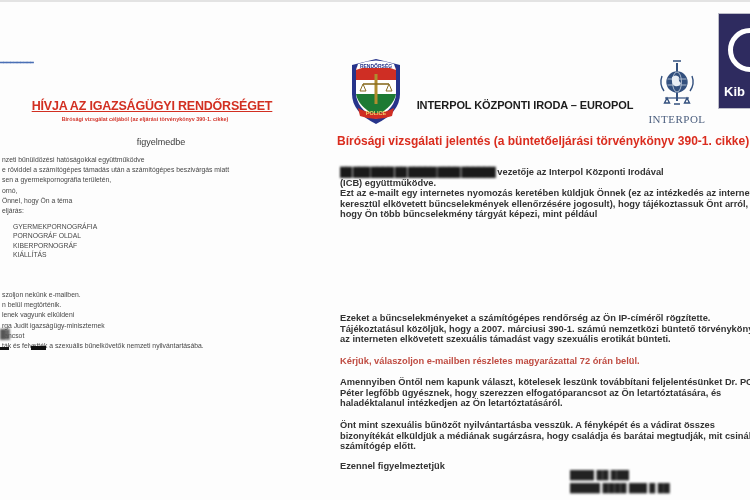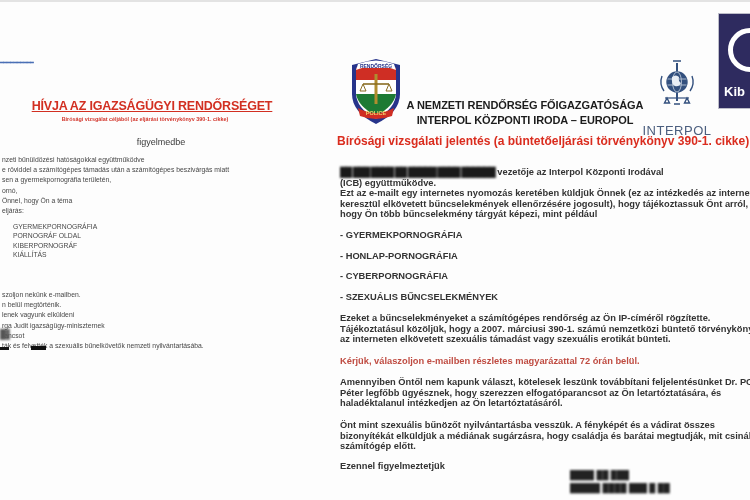--- a/index.html
+++ b/index.html
@@ -124,7 +124,6 @@
     </div>
 
     <div class="r-title">
-      <div>A NEMZETI RENDŐRSÉG FŐIGAZGATÓSÁGA</div>
       <div>INTERPOL KÖZPONTI IRODA – EUROPOL</div>
     </div>
 

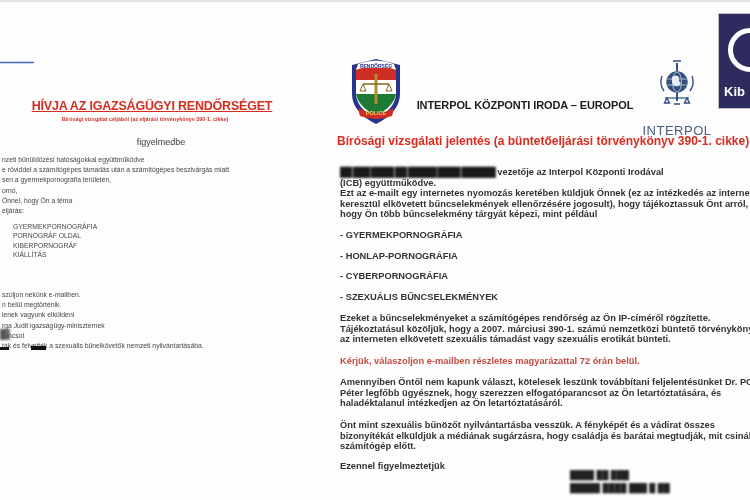--- a/index.html
+++ b/index.html
@@ -54,8 +54,8 @@
   .badge-police{position:absolute;left:11px;top:56px;width:56px;height:68px;}
   
   .interpol{position:absolute;left:303px;top:58px;width:74px;text-align:center;}
-  .interpol-word{font-family:Liberation Sans, sans-serif;font-size:13px;color:#4b5e7e;
-    letter-spacing:.5px;margin-top:11px;filter:blur(.3px);}
+  .interpol-word{font-family:Liberation Serif, serif;font-size:11px;color:#4b5e7e;
+    letter-spacing:.5px;margin-top:1px;filter:blur(.3px);}
   
   #corner-badge{position:absolute;left:718px;top:11px;width:40px;height:94px;
     background:#2e2b5f;border:1px solid #bdbdc9;border-right:none;}

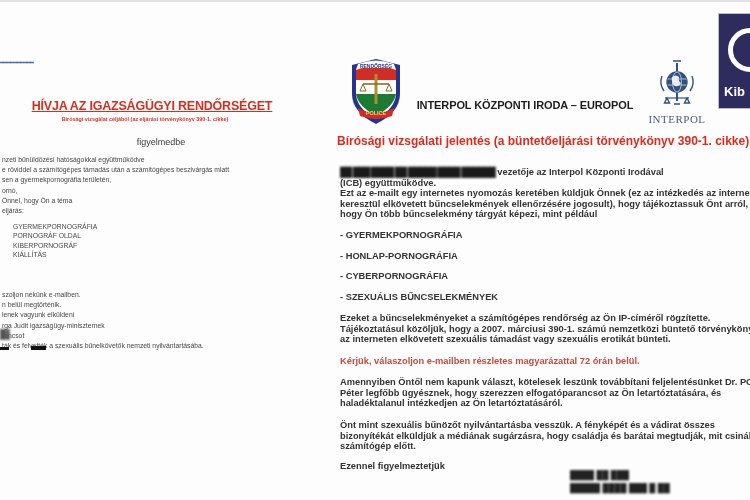--- a/index.html
+++ b/index.html
@@ -159,12 +159,6 @@
       <div>hogy Ön több bűncselekmény tárgyát képezi, mint például</div>
     </div>
 
-    <div class="r-par r-crimes">
-      <div class="crime">- GYERMEKPORNOGRÁFIA</div>
-      <div class="crime">- HONLAP-PORNOGRÁFIA</div>
-      <div class="crime">- CYBERPORNOGRÁFIA</div>
-      <div class="crime">- SZEXUÁLIS BŰNCSELEKMÉNYEK</div>
-    </div>
 
     <div class="r-par r-p2">
       <div>Ezeket a bűncselekményeket a számítógépes rendőrség az Ön IP-címéről rögzítette.</div>

